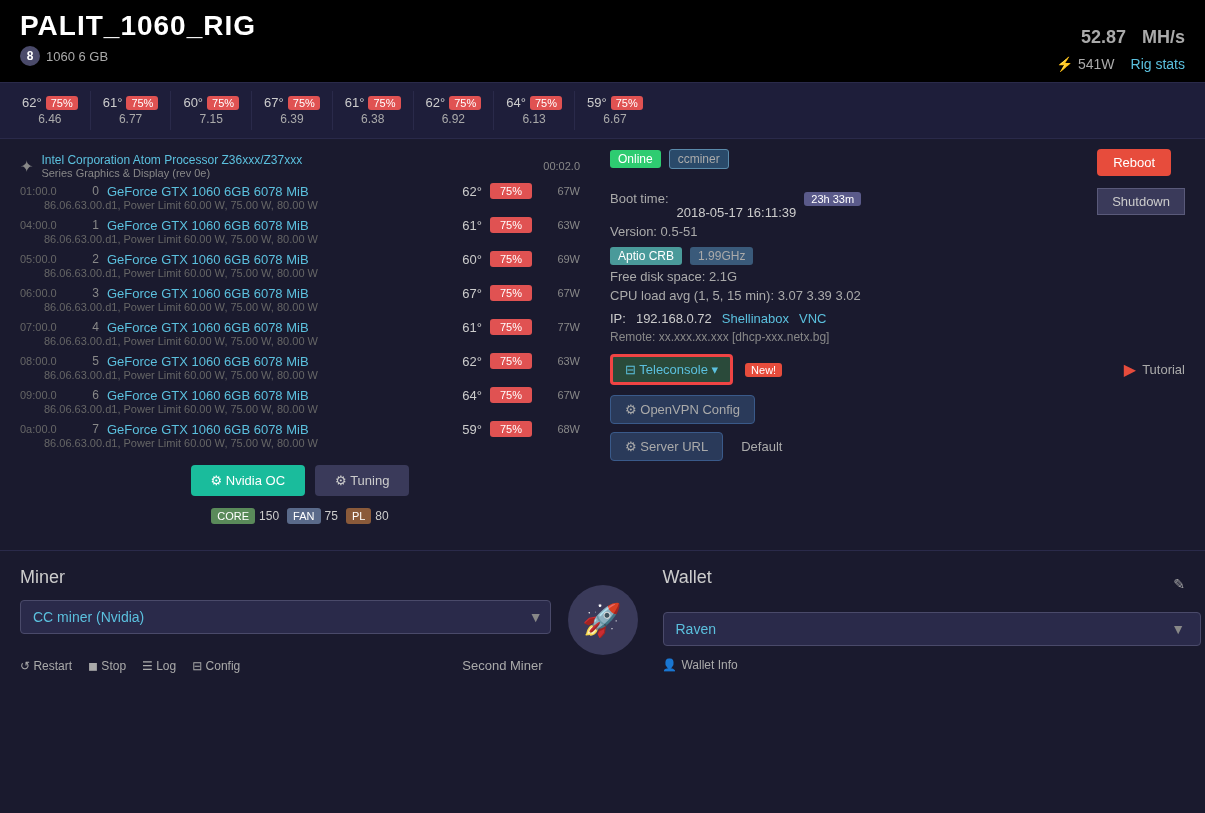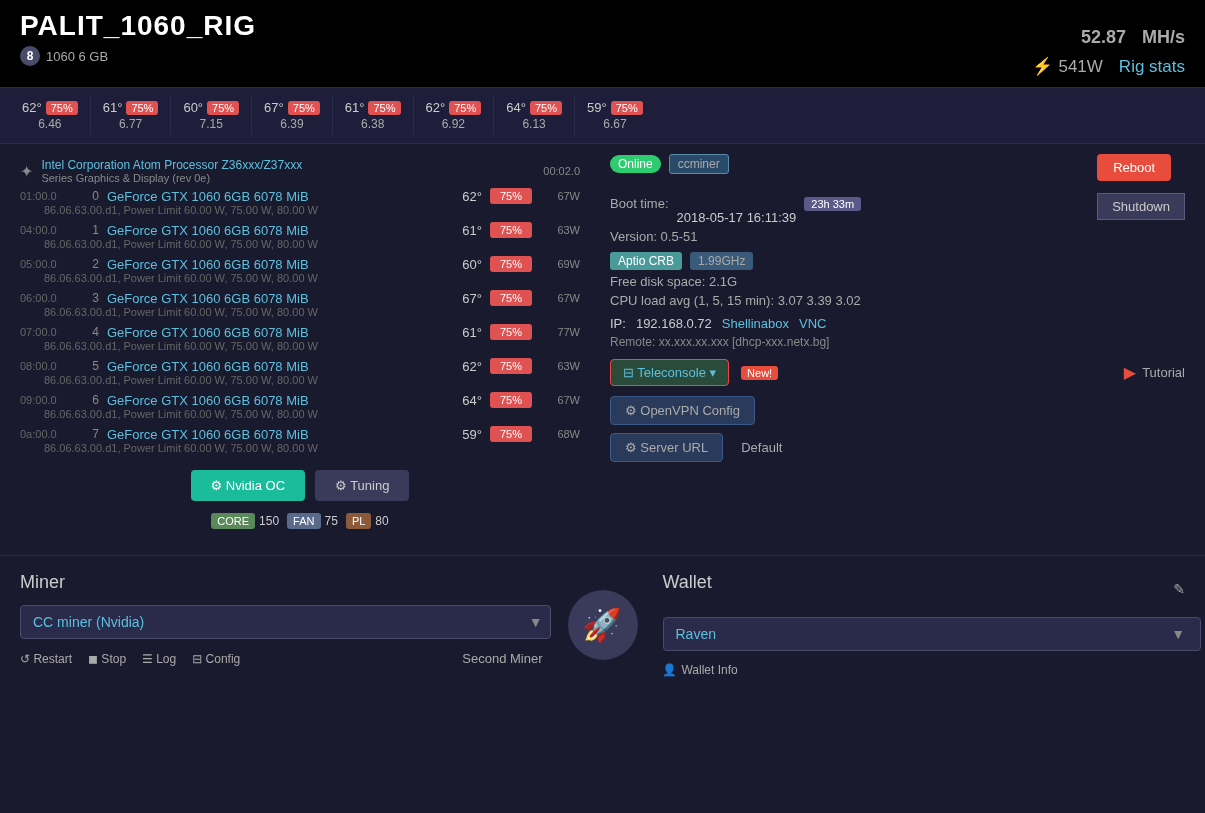--- a/index.html
+++ b/index.html
@@ -68,7 +68,7 @@
       justify-content: flex-end;
       margin-top: 4px;
       color: #aaa;
-      font-size: 17px;
+      font-size: 14px;
     }
     .header-stats span {
       display: flex;

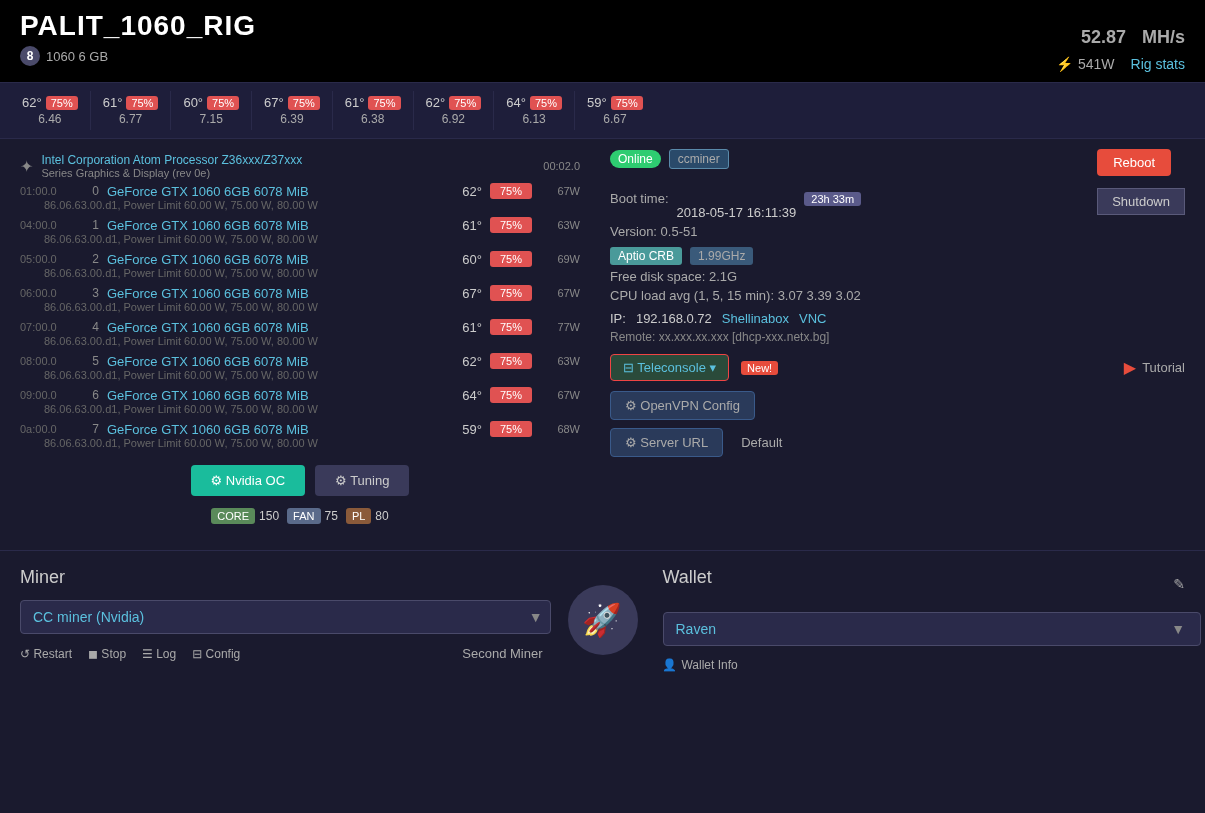--- a/index.html
+++ b/index.html
@@ -268,7 +268,7 @@
       background: #2ecc71;
       color: #fff;
       padding: 2px 8px;
-      border-radius: 9px;
+      border-radius: 3px;
       font-size: 12px;
     }
     .badge-miner {

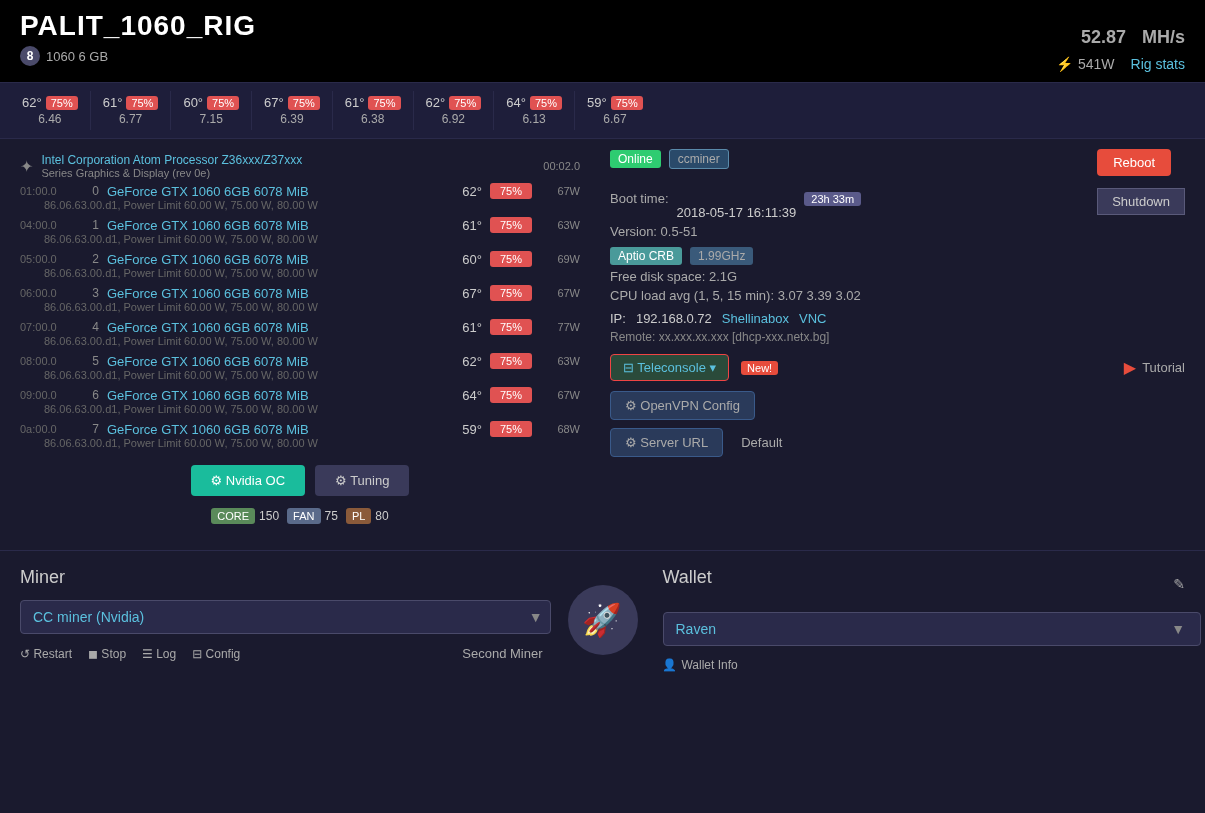--- a/index.html
+++ b/index.html
@@ -364,7 +364,7 @@
     }
     .btn-teleconsole {
       background: #2a4a3a;
-      border: 1px solid #ef4444;
+      border: 3px solid #ef4444;
       color: #5bc0de;
       padding: 5px 12px;
       border-radius: 4px;

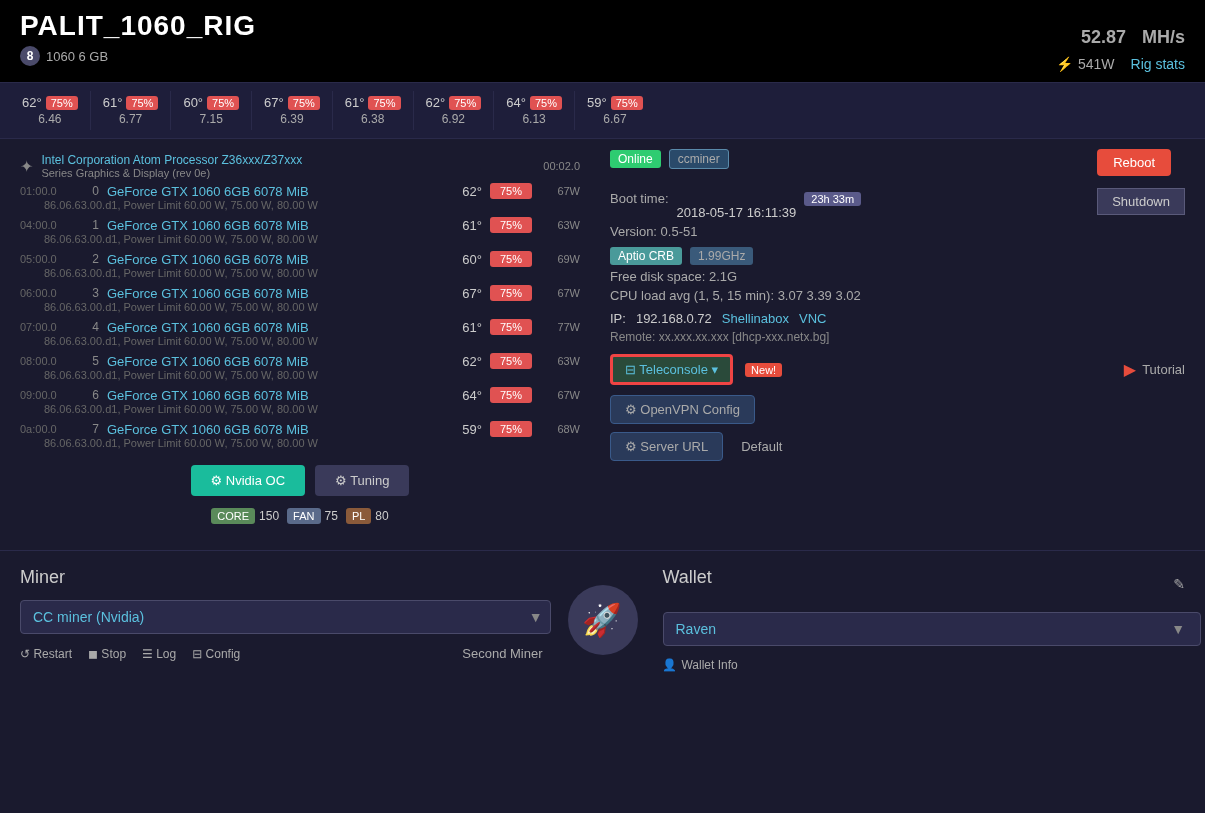--- a/index.html
+++ b/index.html
@@ -486,7 +486,7 @@
     .miner-actions {
       display: flex;
       gap: 16px;
-      margin-top: 12px;
+      margin-top: 24px;
       align-items: center;
     }
     .action-btn {

